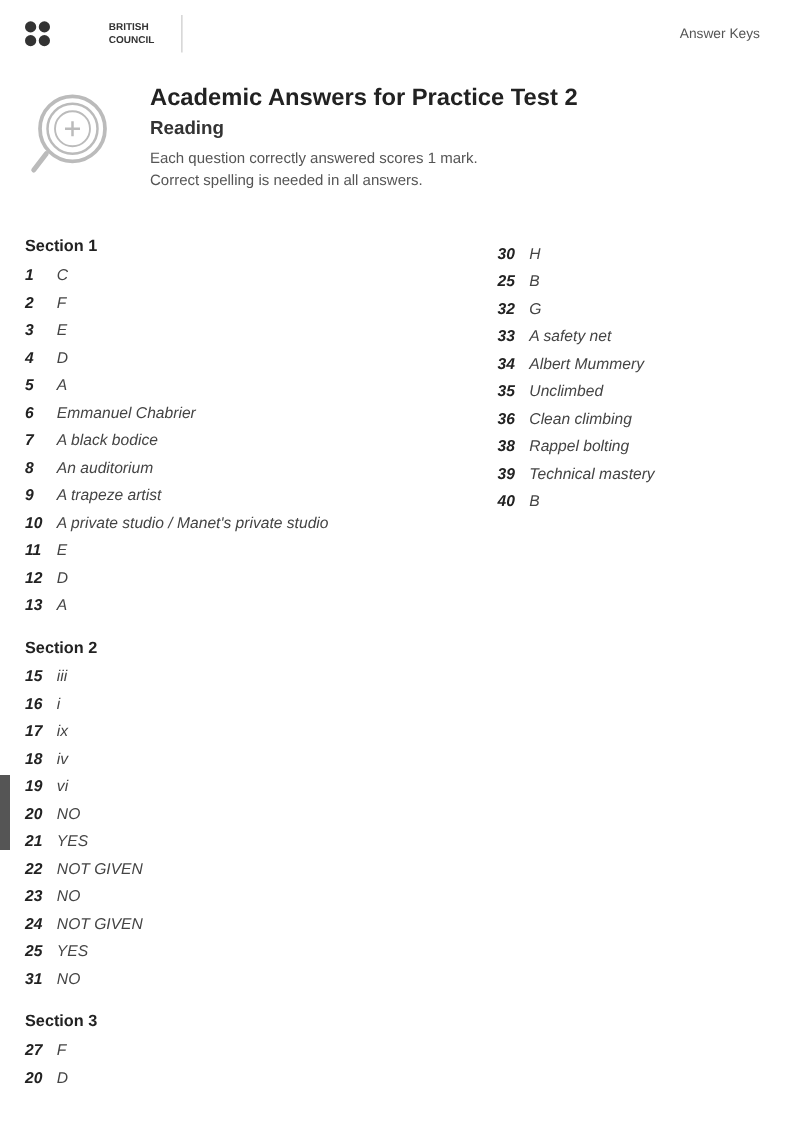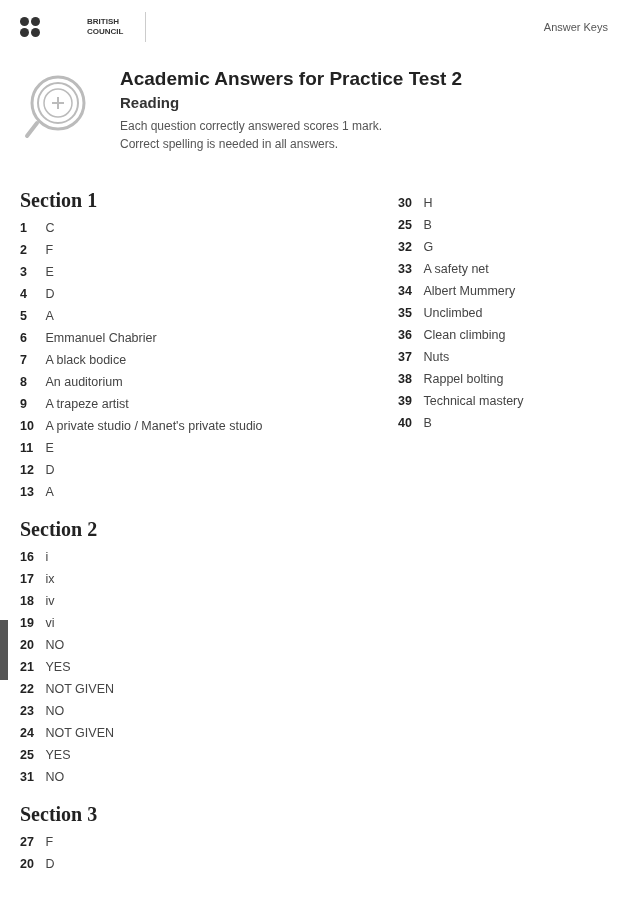--- a/index.html
+++ b/index.html
@@ -126,12 +126,11 @@
       padding-top: 20px;
     }
     .section-title {
-      font-size: 20px;
+      font-size: 13px;
       font-weight: bold;
       color: #222;
       margin-bottom: 6px;
       margin-top: 16px;
-      font-family: Liberation Serif, serif;
     }
     .answer-list {
       list-style: none;

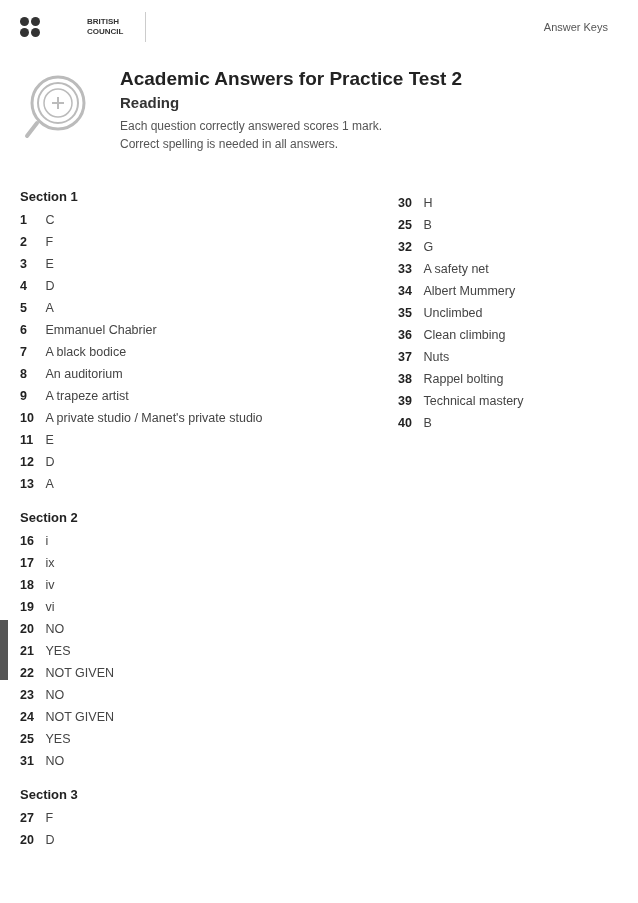--- a/index.html
+++ b/index.html
@@ -142,6 +142,7 @@
       margin-bottom: 2px;
       font-size: 12.5px;
       line-height: 1.6;
+      font-style: italic;
     }
     .answer-num {
       font-weight: bold;

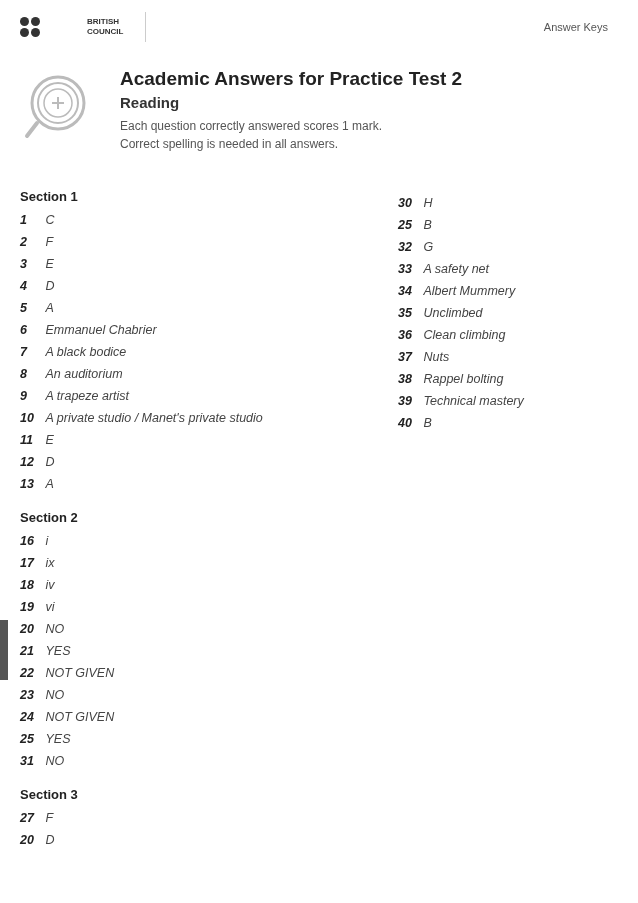--- a/index.html
+++ b/index.html
@@ -357,10 +357,6 @@
             <span class="answer-val">&nbsp;Clean climbing</span>
           </li>
           <li class="answer-item">
-            <span class="answer-num">37</span>
-            <span class="answer-val">&nbsp;Nuts</span>
-          </li>
-          <li class="answer-item">
             <span class="answer-num">38</span>
             <span class="answer-val">&nbsp;Rappel bolting</span>
           </li>

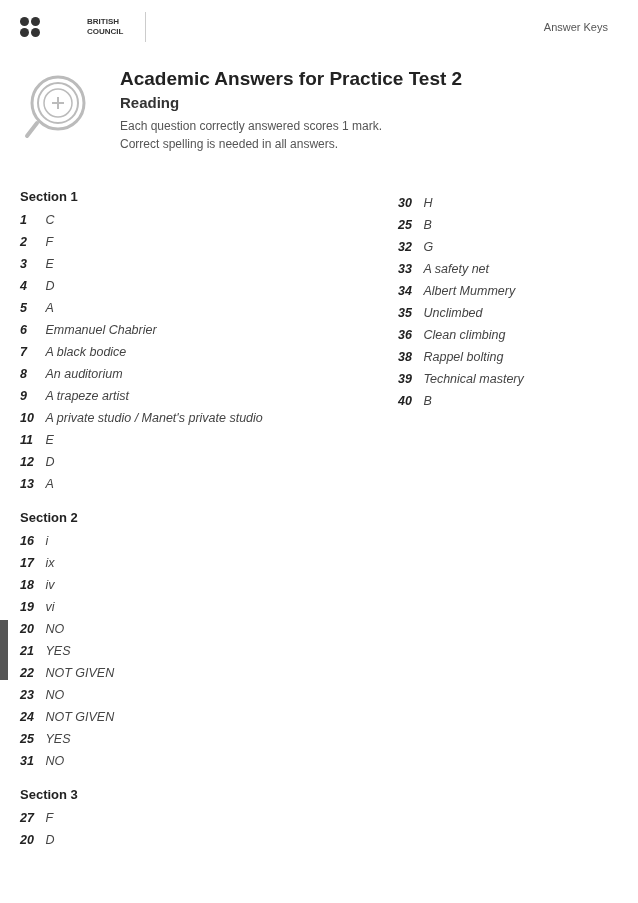--- a/index.html
+++ b/index.html
@@ -268,6 +268,10 @@
       <div class="section-title">Section 2</div>
       <ul class="answer-list" id="section2-list">
           <li class="answer-item">
+            <span class="answer-num">15</span>
+            <span class="answer-val">&nbsp;iii</span>
+          </li>
+          <li class="answer-item">
             <span class="answer-num">16</span>
             <span class="answer-val">&nbsp;i</span>
           </li>

